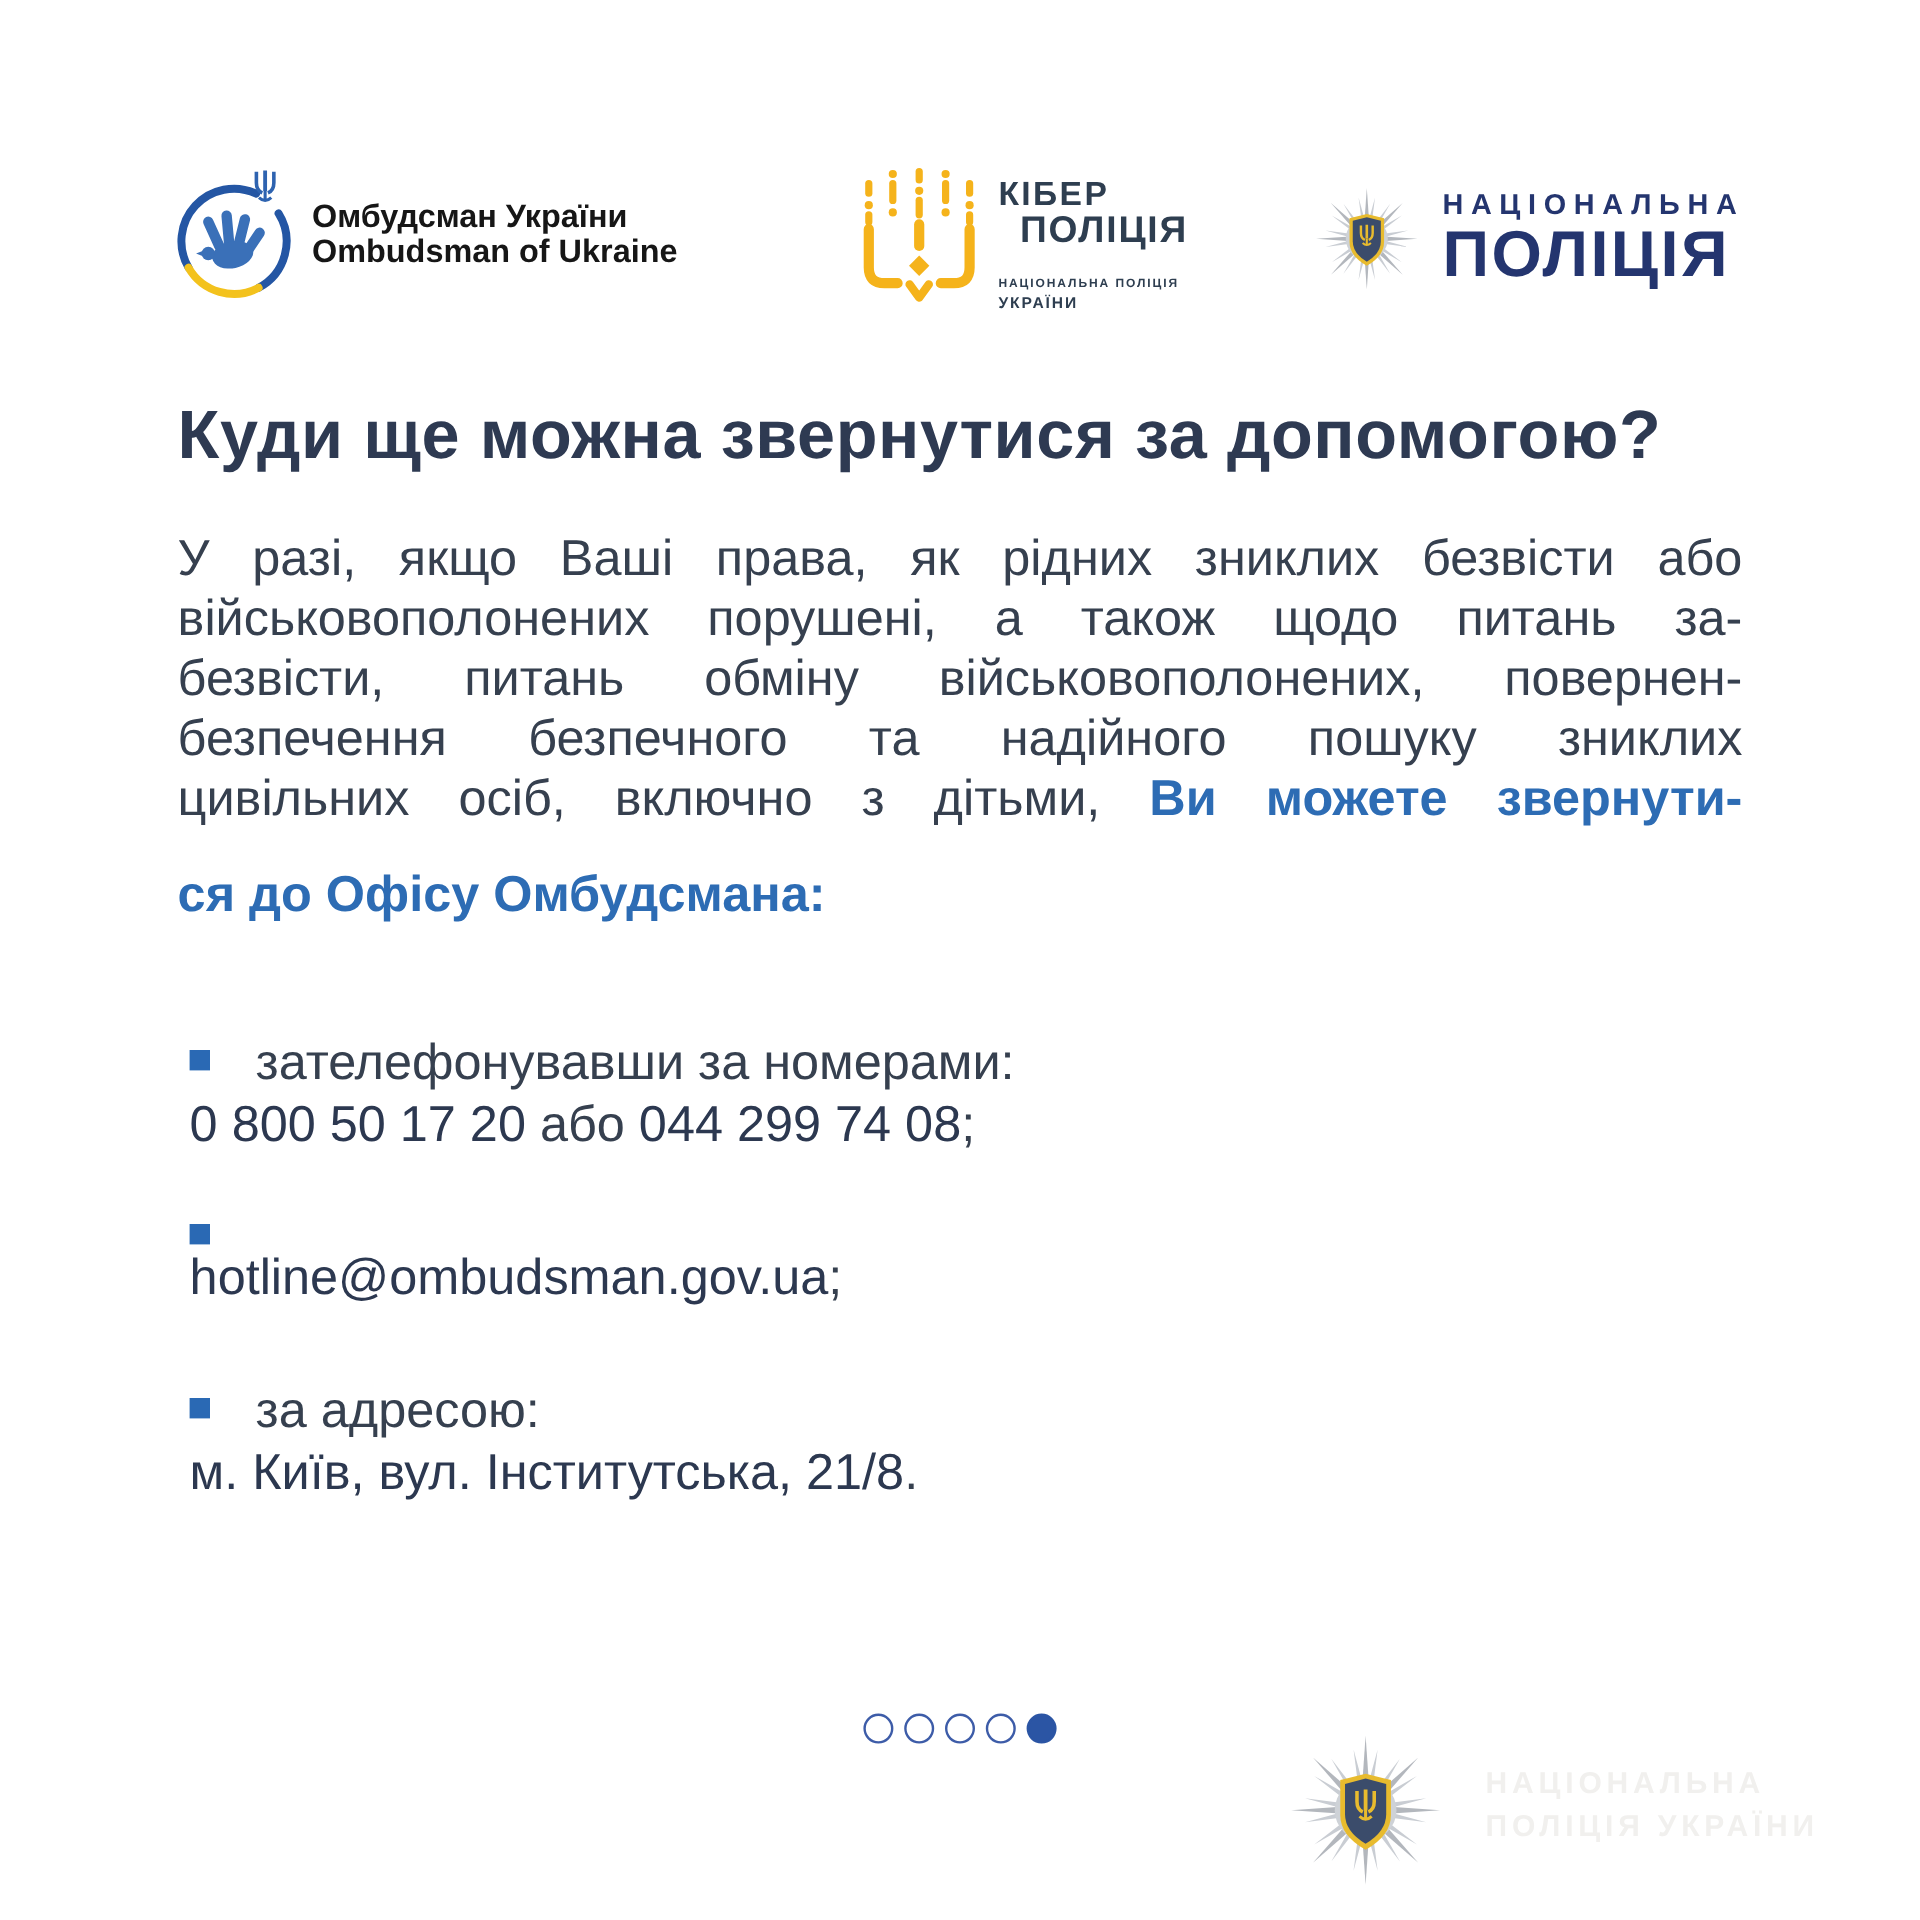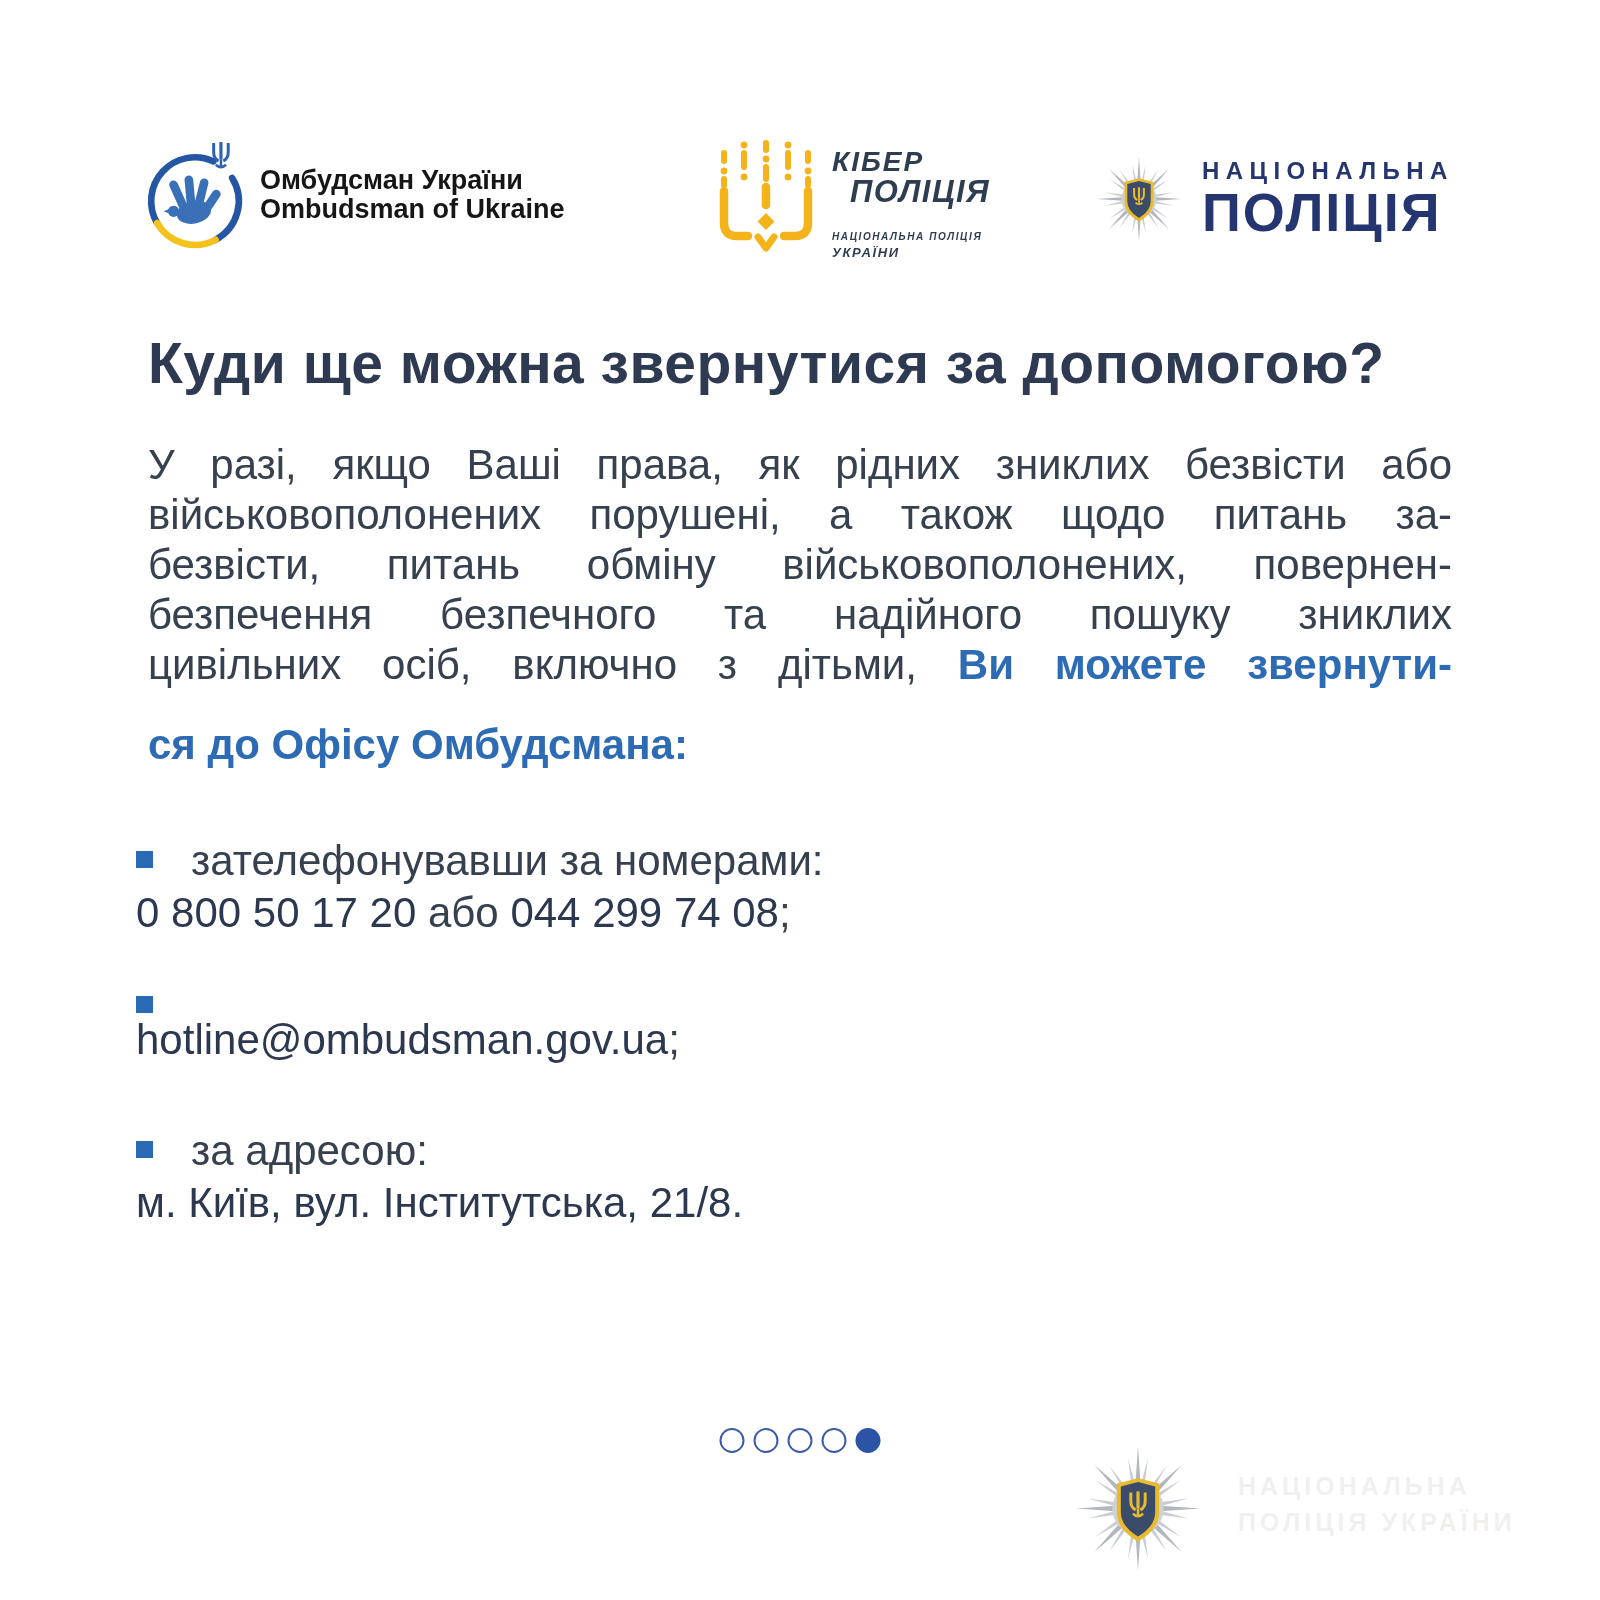--- a/index.html
+++ b/index.html
@@ -28,7 +28,7 @@
   .omb-logo{position:absolute;left:146px;top:140px;width:102px;height:110px;}
   .omb-text{position:absolute;left:260px;top:166px;font-size:27px;line-height:29px;font-weight:700;color:#161616;}
   .cyber-logo{position:absolute;left:716px;top:136px;width:100px;height:118px;}
-  .cyber-text{position:absolute;left:832px;top:148px;color:var(--cyber-ink);font-style:italic;}
+  .cyber-text{position:absolute;left:832px;top:148px;color:var(--cyber-ink);}
   .cyber-l1{font-size:28px;font-weight:700;letter-spacing:2px;line-height:28px;}
   .cyber-l2{font-size:31px;font-weight:700;letter-spacing:1.5px;line-height:31px;margin-left:18px;}
   .cyber-sub{font-size:10px;font-weight:700;letter-spacing:1.6px;line-height:16px;margin-top:22px;}

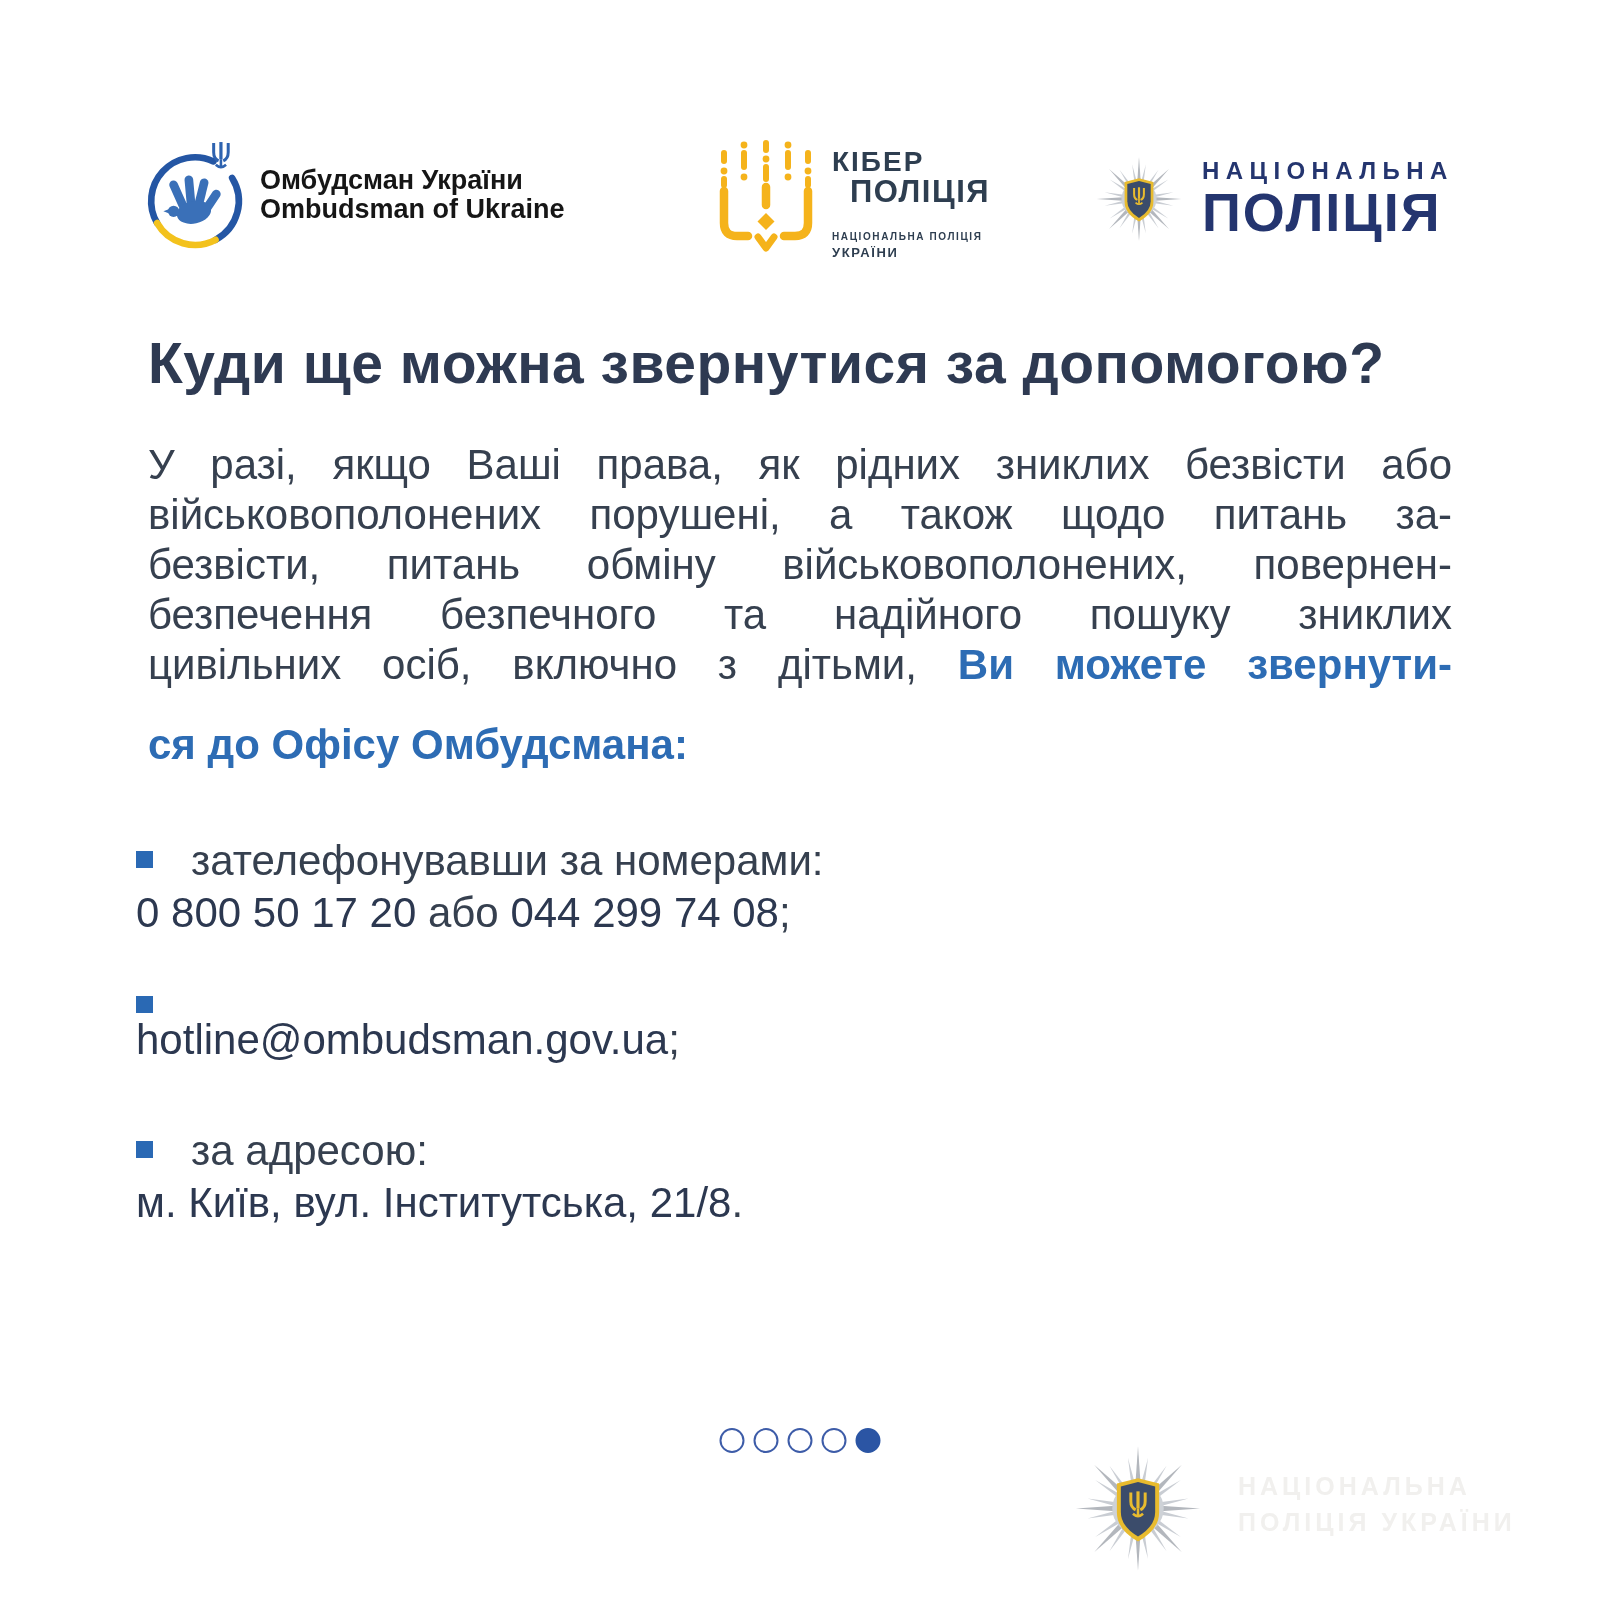--- a/index.html
+++ b/index.html
@@ -43,7 +43,7 @@
   .pline{text-align:justify;text-align-last:justify;white-space:nowrap0;}
   .pline.last{text-align:justify;text-align-last:left;}
   .blue{color:var(--accent);font-weight:700;margin-top:30px;}
-  .bullet{position:absolute;left:136px;width:1304px;}
+  .bullet{position:absolute;left:158px;width:1304px;margin-top:24px;}
   .b1{top:836px;} .b2{top:981px;} .b3{top:1126px;}
   .b-line1{display:flex;align-items:flex-start;font-size:42px;line-height:50px;color:var(--ink);}
   .square{width:17px;height:17px;background:var(--bullet);margin:15px 38px 0 0;flex:none;}

